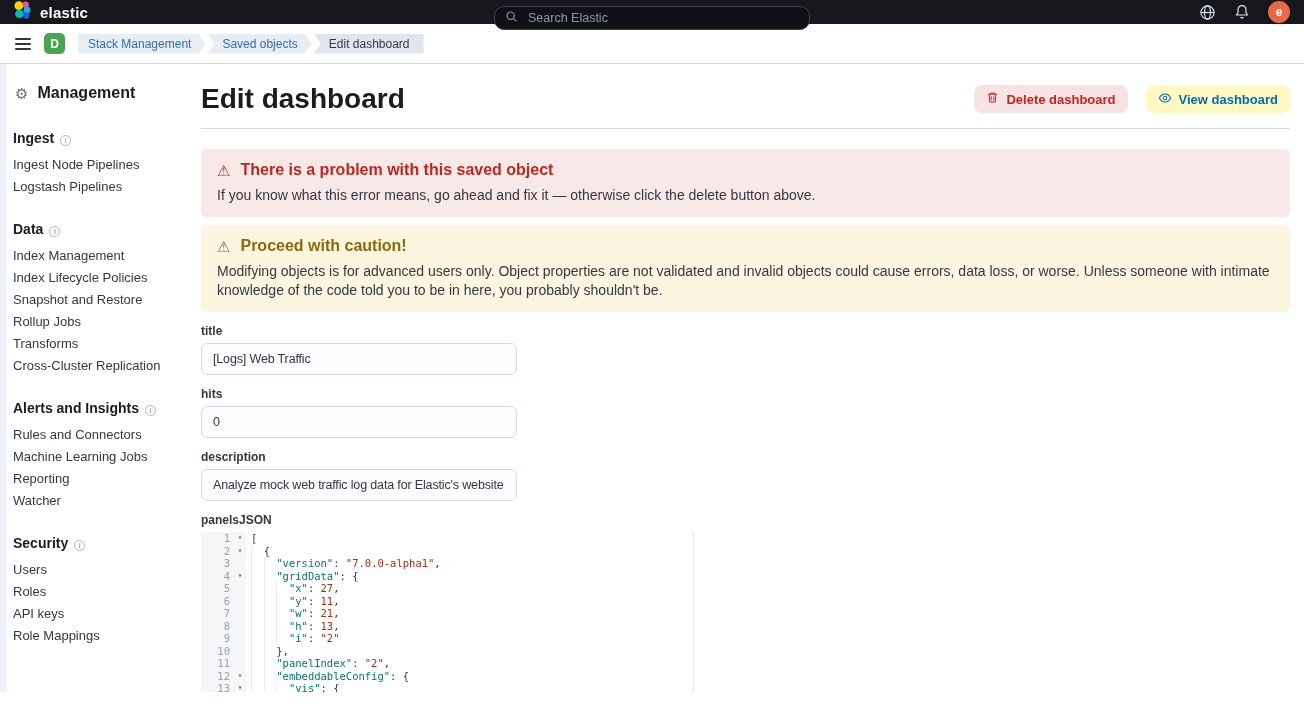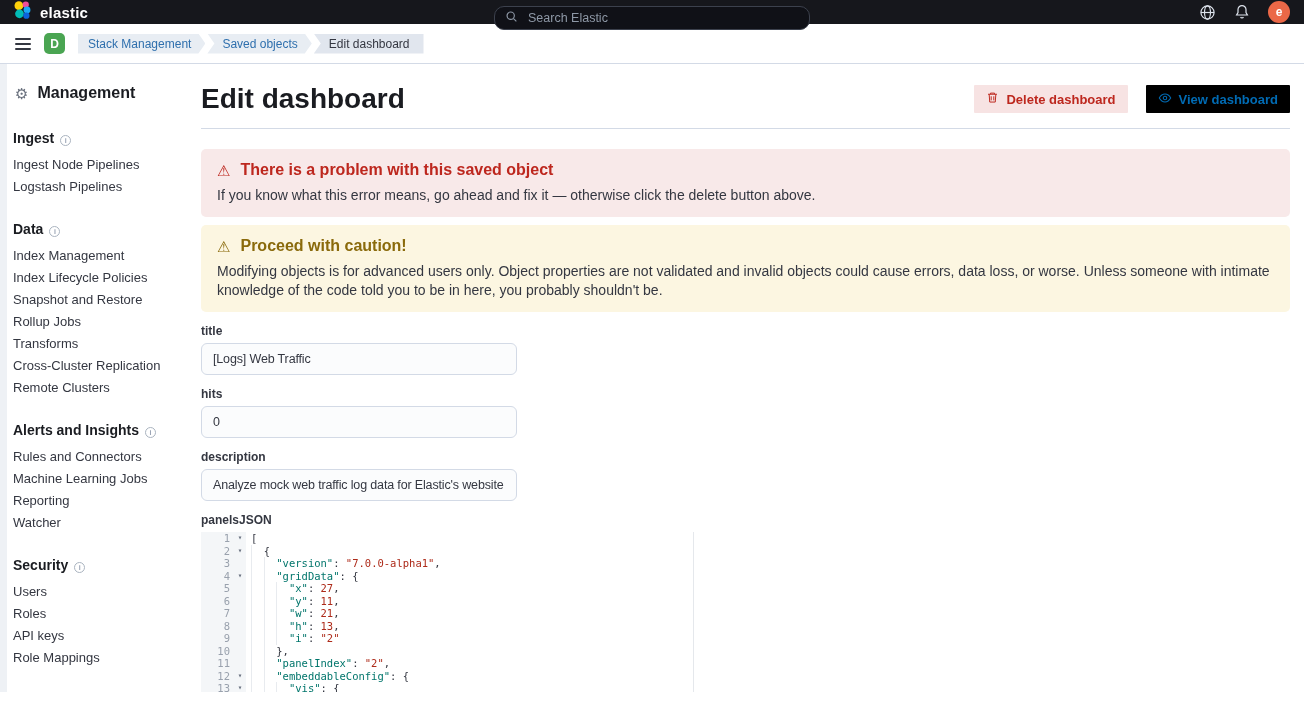--- a/index.html
+++ b/index.html
@@ -70,7 +70,7 @@
   .head-actions { display:flex; gap:18px; margin-top:3px; }
   .btn {
     display:inline-flex; align-items:center; gap:7px; height:28px; padding:0 12px;
-    border:none; border-radius:1px; font-size:13px; font-weight:600; font-family:inherit; cursor:pointer;
+    border:none; border-radius:8px; font-size:13px; font-weight:600; font-family:inherit; cursor:pointer;
   }
   .btn-danger { background:#f7e3e3; color:#bd271e; }
   .btn-view   { background:#000000; color:#006bb4;justify-content:center; }

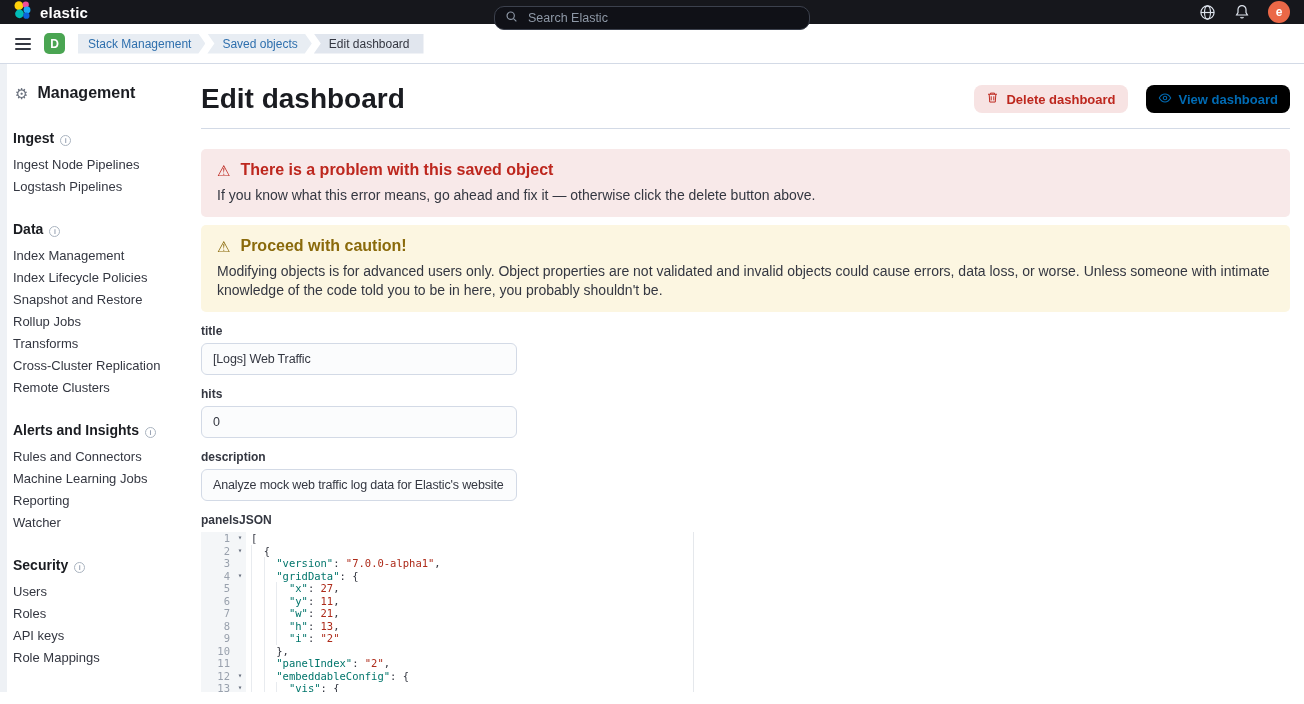--- a/index.html
+++ b/index.html
@@ -73,7 +73,7 @@
     border:none; border-radius:8px; font-size:13px; font-weight:600; font-family:inherit; cursor:pointer;
   }
   .btn-danger { background:#f7e3e3; color:#bd271e; }
-  .btn-view   { background:#000000; color:#006bb4;justify-content:center; }
+  .btn-view   { background:#fef9c3; color:#006bb4;justify-content:center; }
   .btn svg { flex:none; }
 
   .divider { border:none; border-top:1px solid #d3dae6; margin:12px 0 0 0; }

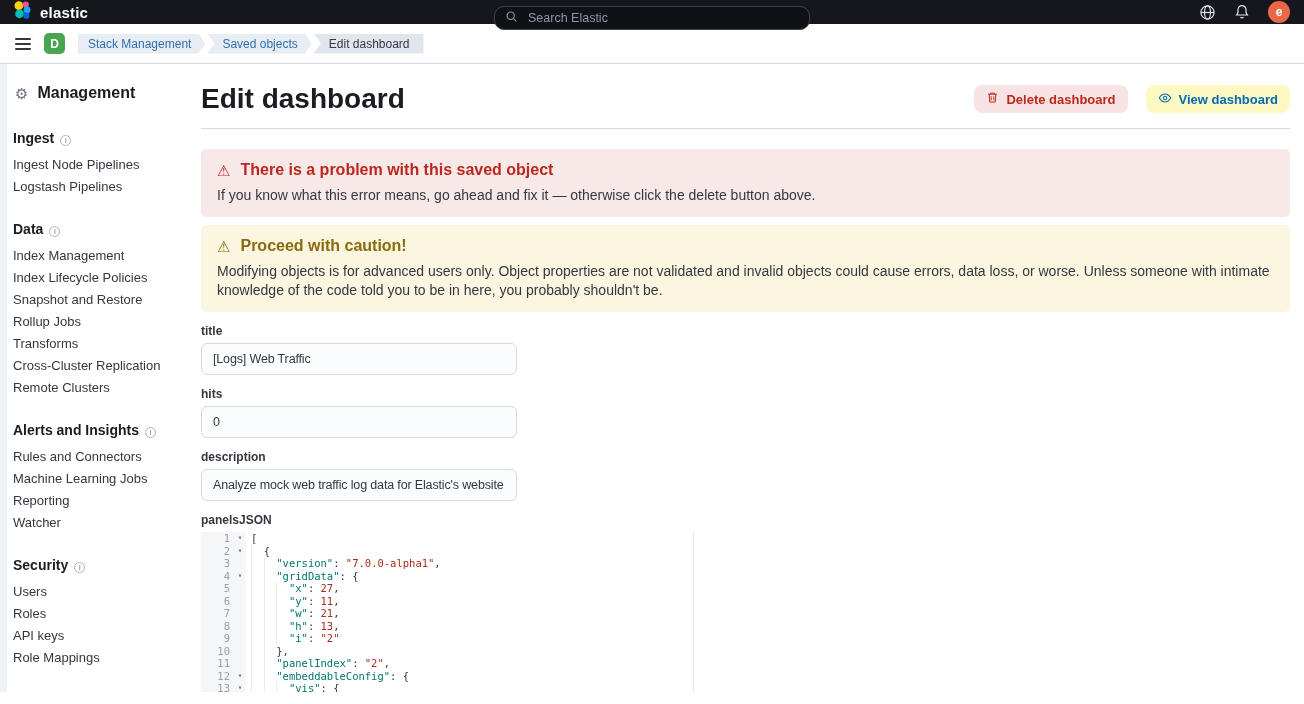--- a/index.html
+++ b/index.html
@@ -197,7 +197,6 @@
           <div class="nav-item">Rollup Jobs</div>
           <div class="nav-item">Transforms</div>
           <div class="nav-item">Cross-Cluster Replication</div>
-          <div class="nav-item">Remote Clusters</div>
         </div>
         <div class="nav-section">
           <div class="nav-heading">

